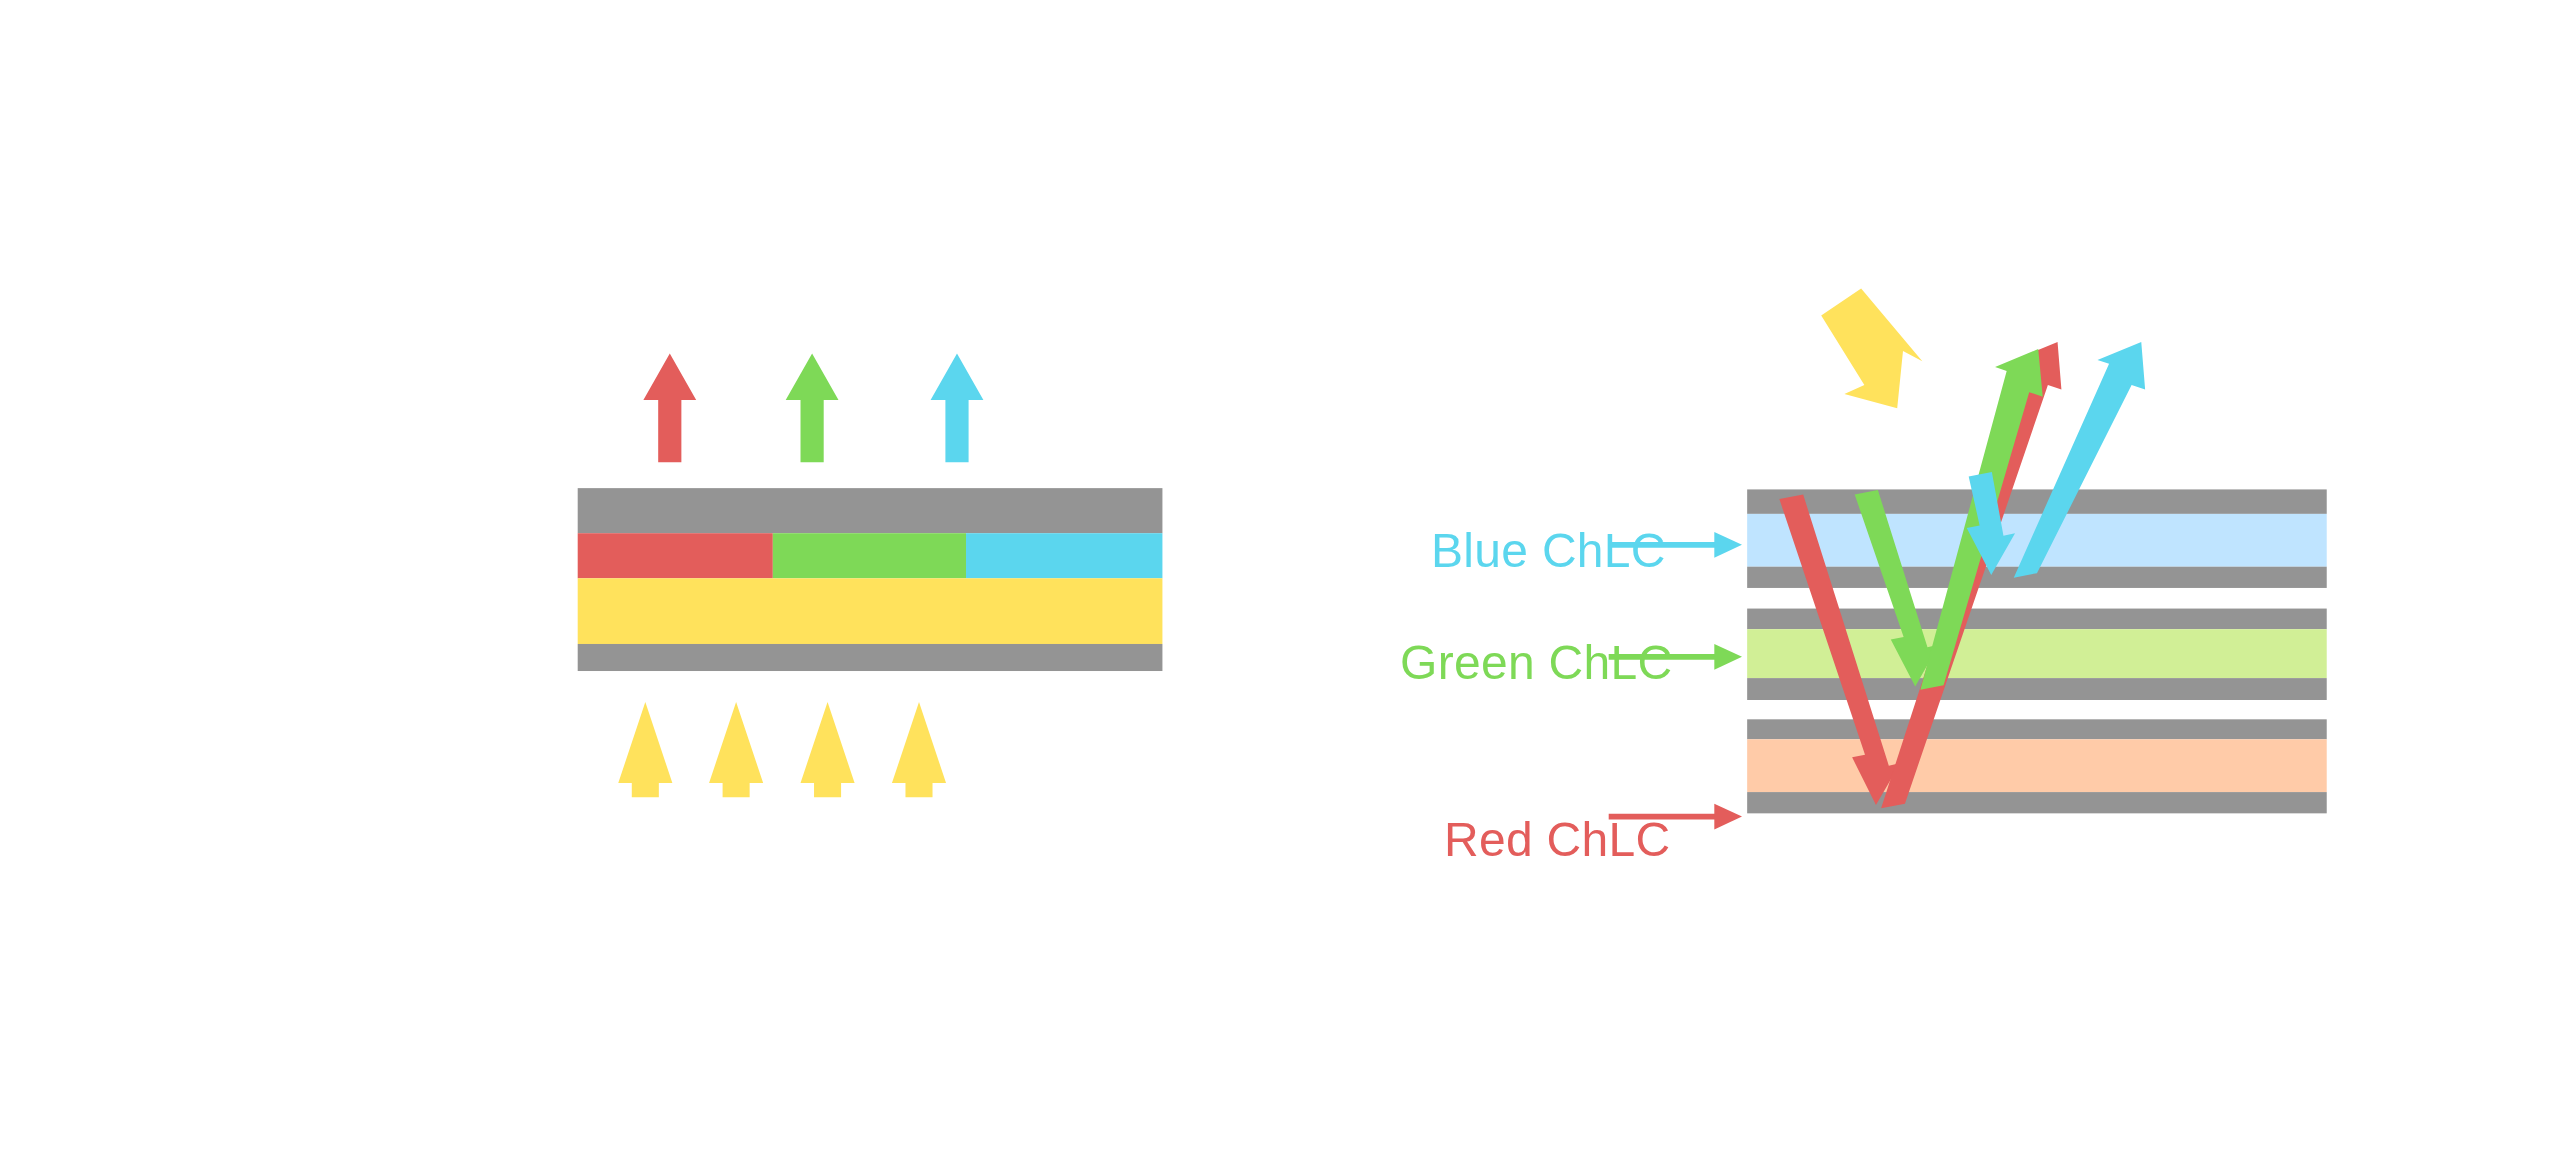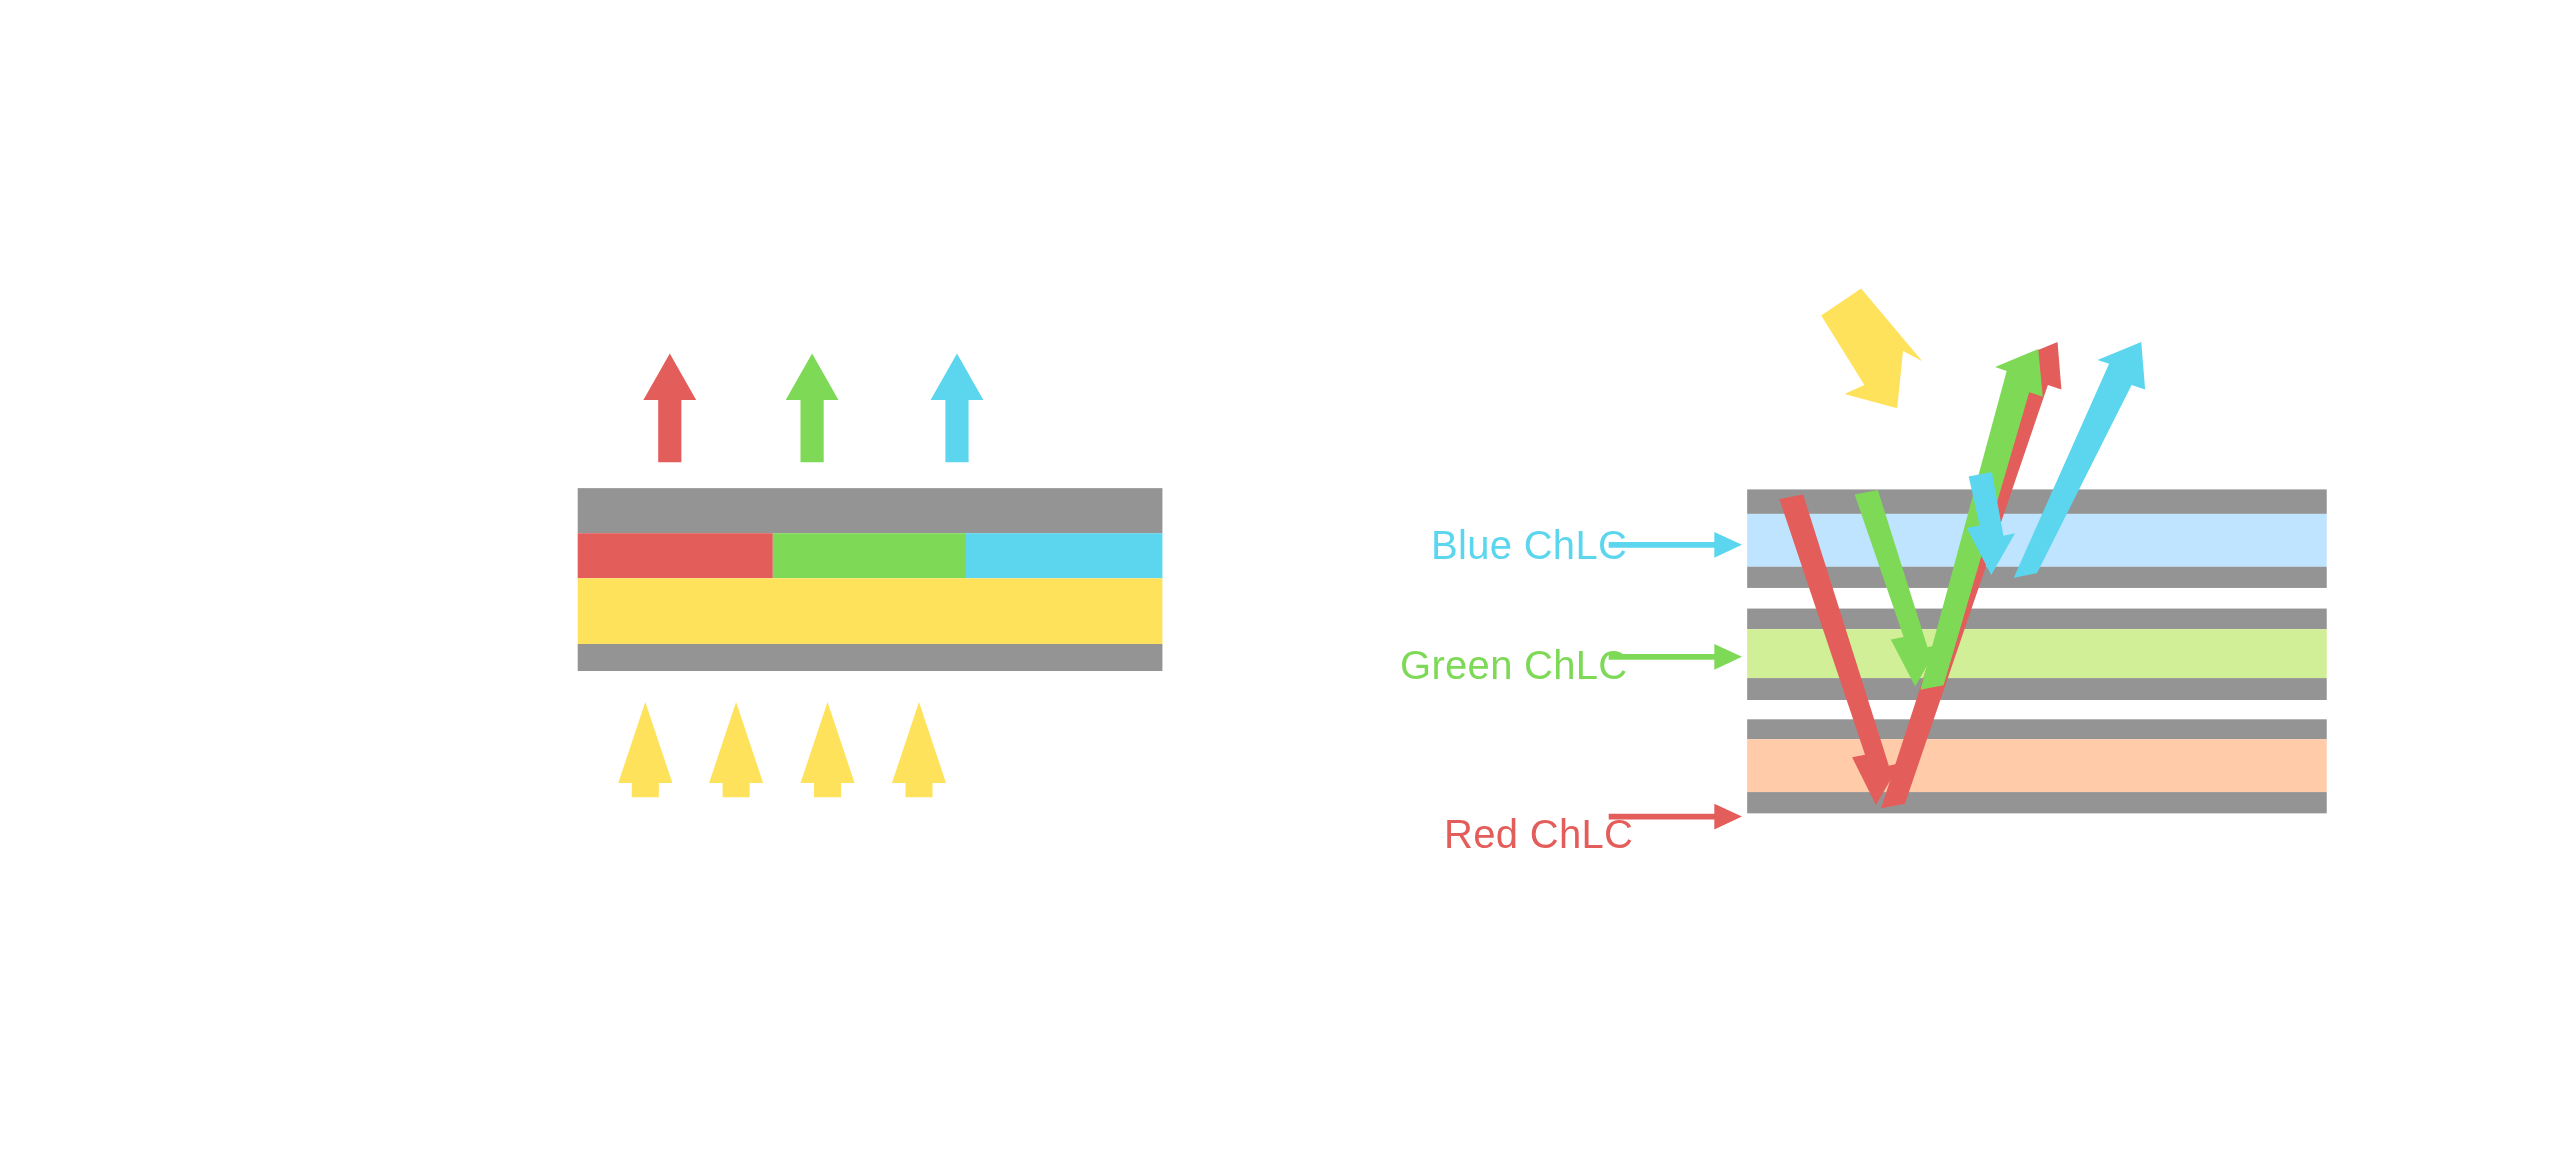--- a/index.html
+++ b/index.html
@@ -7,7 +7,7 @@
        font-family:"Liberation Sans","DejaVu Sans",sans-serif;}
   .canvas{position:absolute;left:0;top:0;width:2576px;height:1154px;}
   svg.layer{position:absolute;left:0;top:0;width:2576px;height:1154px;overflow:visible;}
-  .lbl{position:absolute;white-space:nowrap;font-size:40px;letter-spacing:0.3px;}
+  .lbl{position:absolute;white-space:nowrap;font-size:48px;letter-spacing:0.3px;}
   .lbl-blue{color:#5BD6EE;}
   .lbl-green{color:#7ED957;}
   .lbl-red{color:#E35D5B;}

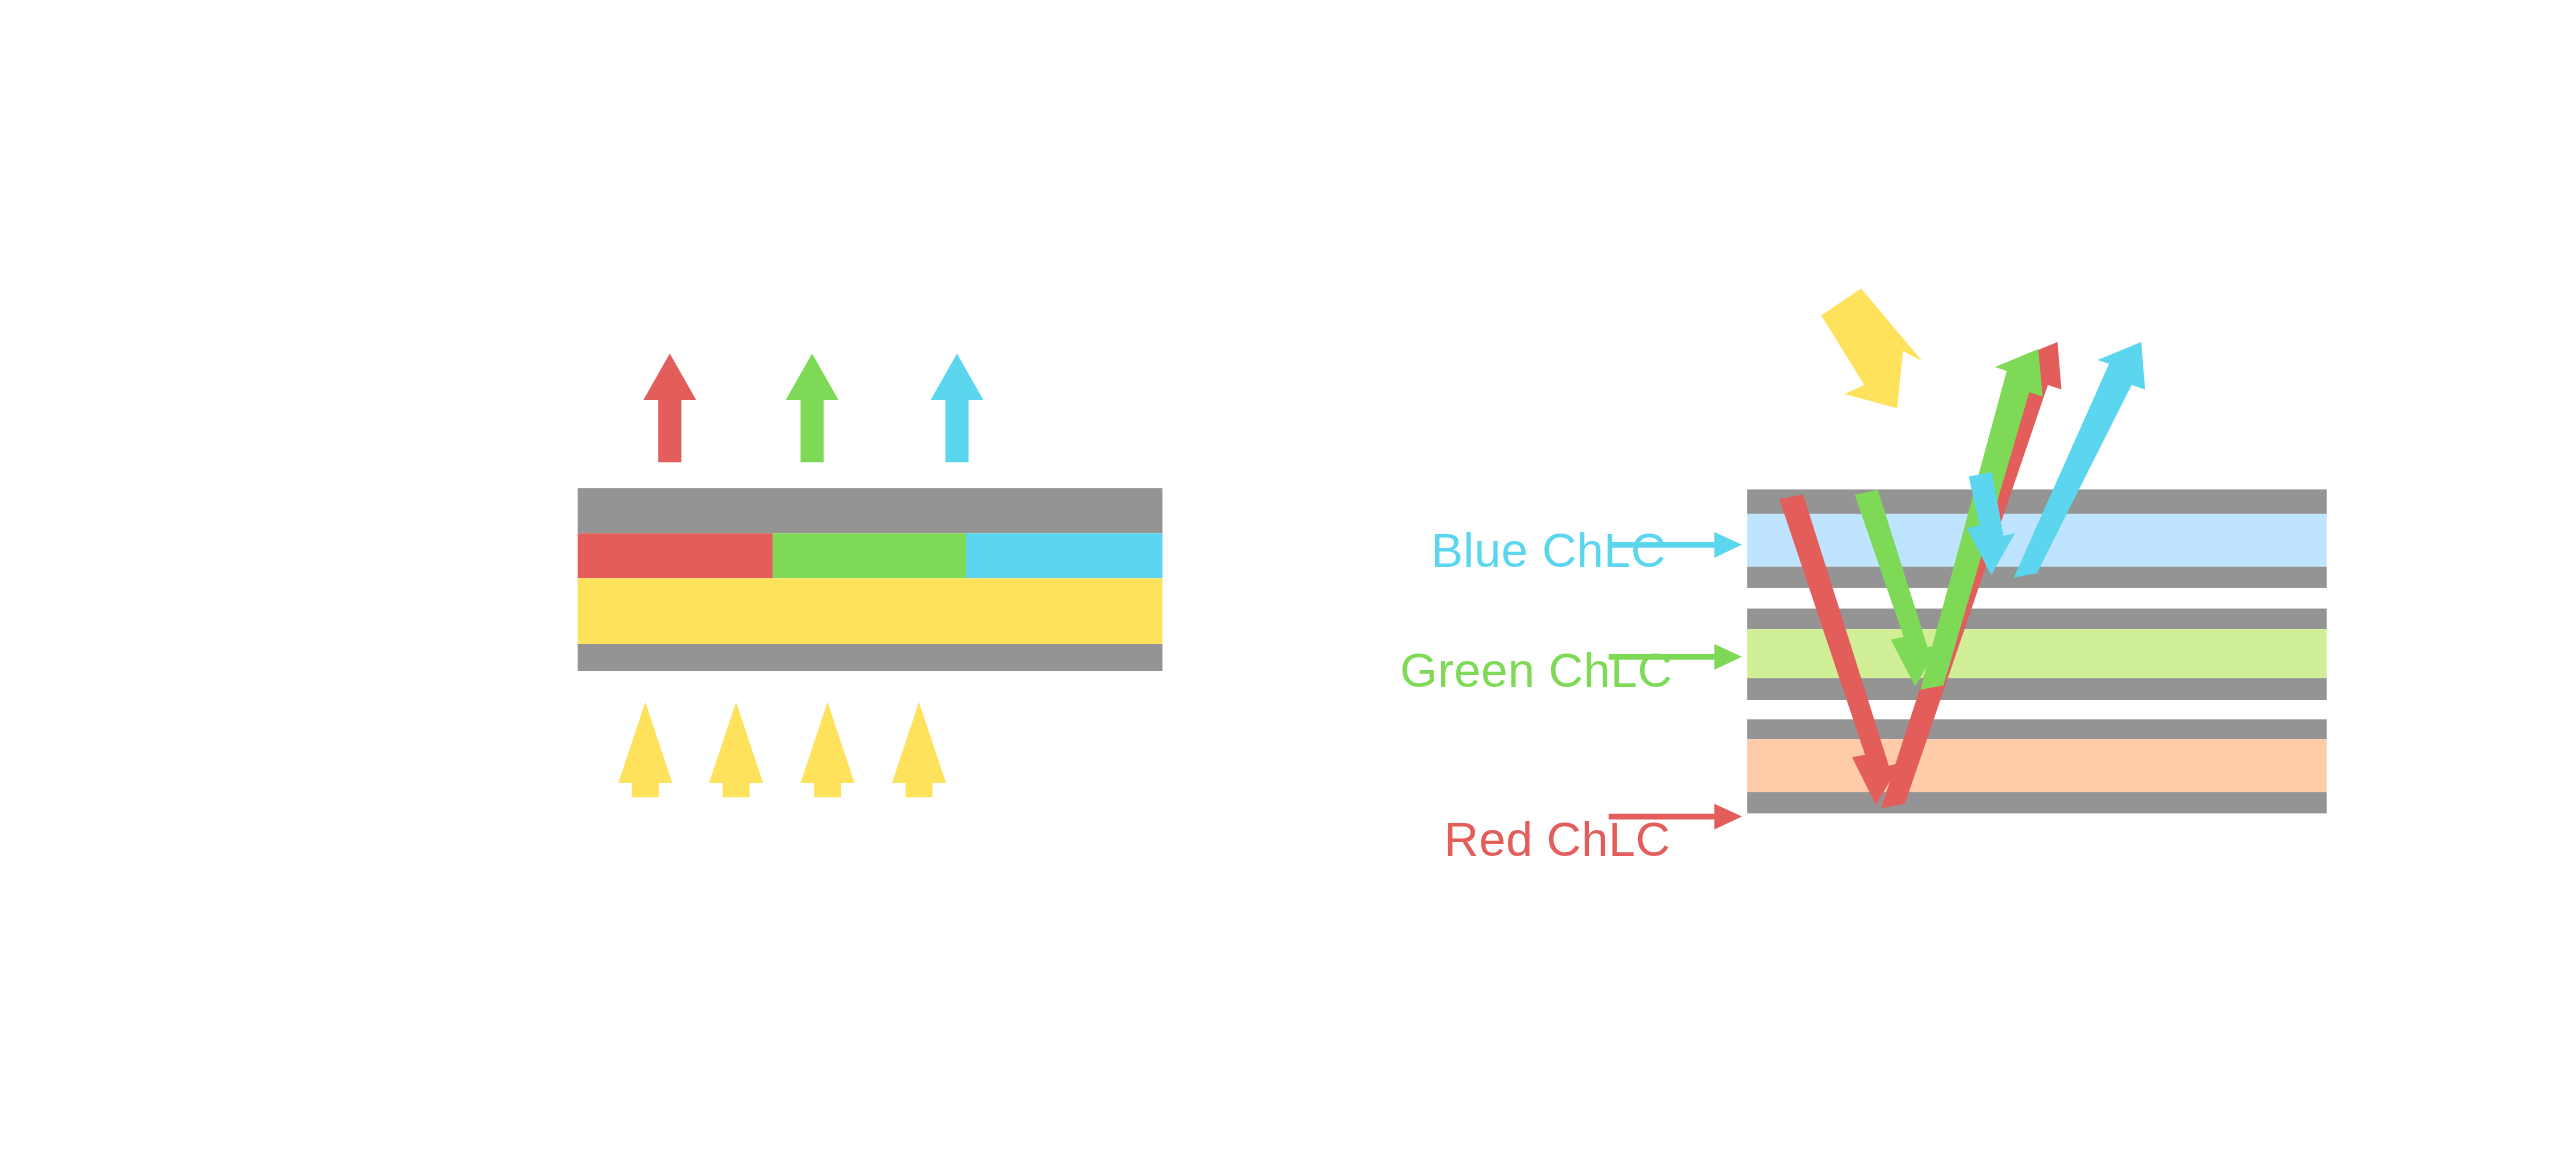--- a/index.html
+++ b/index.html
@@ -108,7 +108,7 @@
 
   <div class="lbl lbl-blue" style="left:1431px;top:523px;">Blue ChLC</div>
 
-  <div class="lbl lbl-green" style="left:1400px;top:635px;margin-top:8px;">Green ChLC</div>
+  <div class="lbl lbl-green" style="left:1400px;top:635px;">Green ChLC</div>
 
   <div class="lbl lbl-red" style="left:1444px;top:812px;">Red ChLC</div>
 

